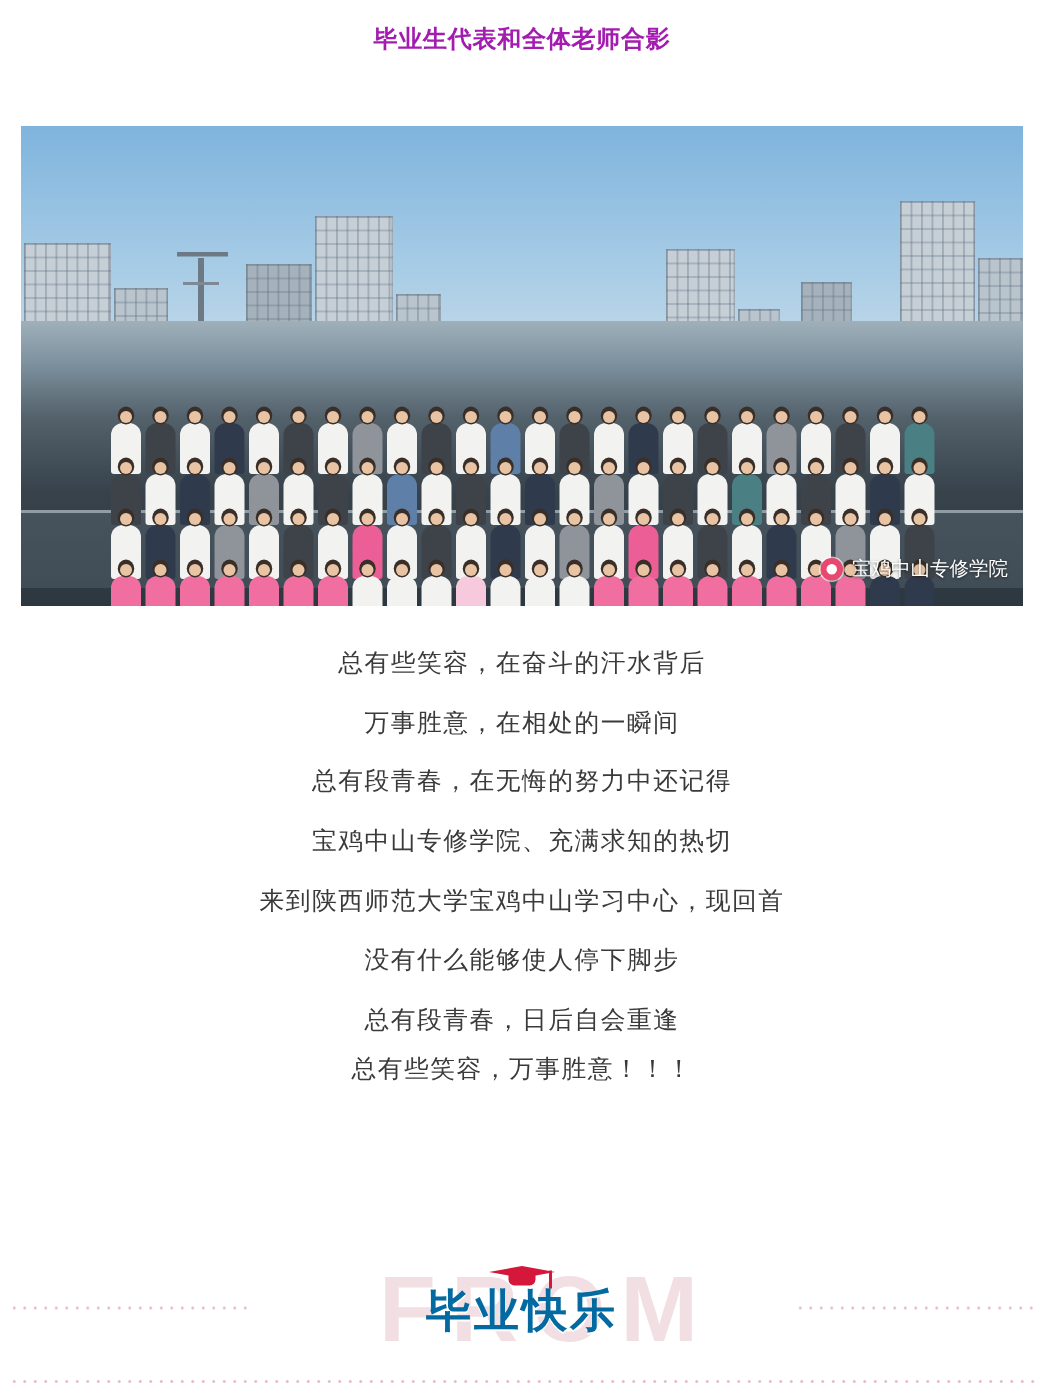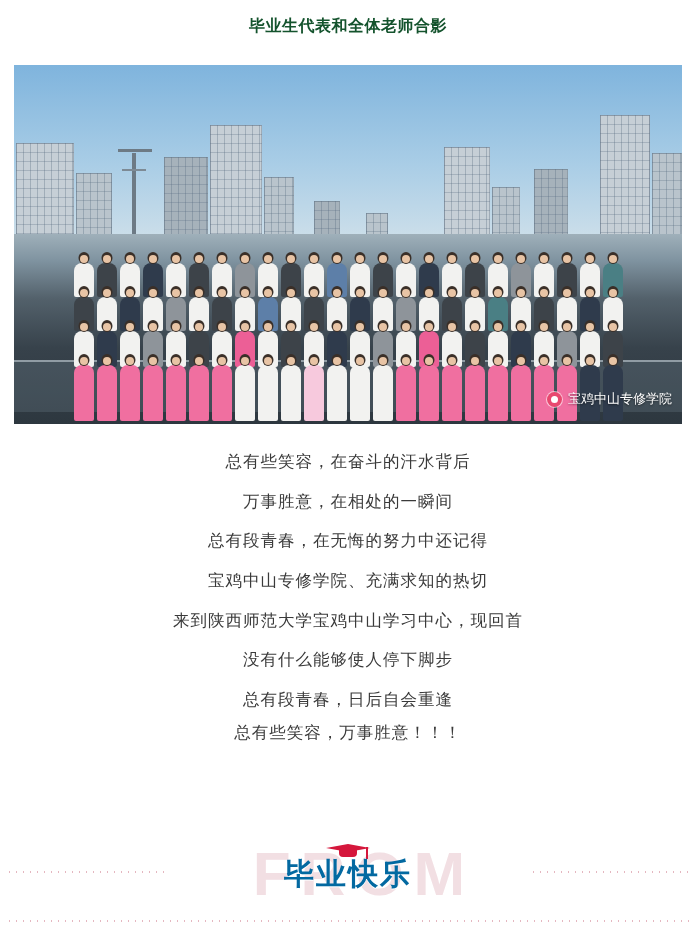--- a/index.html
+++ b/index.html
@@ -24,7 +24,7 @@
     text-align: center;
     font-size: 16px;
     font-weight: bold;
-    color: #14532d;
+    color: #a21caf;
     padding-top: 16px;
     letter-spacing: 0.5px;
   }

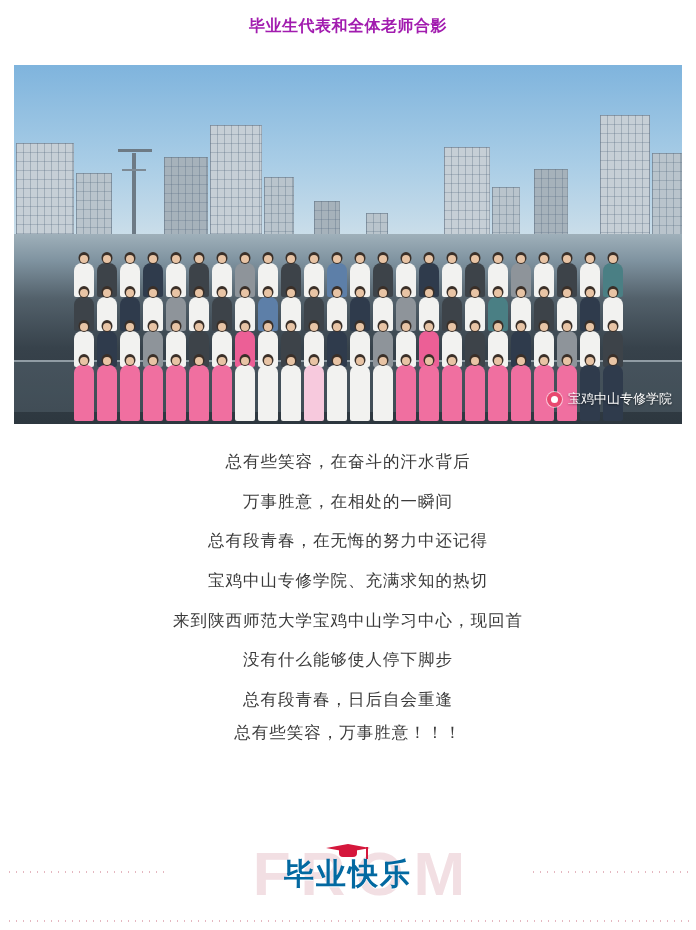--- a/index.html
+++ b/index.html
@@ -32,8 +32,8 @@
   
   .photo-wrap {
     position: relative;
-    margin: 28px 14px 0 14px;
-    height: 359px;
+    margin: 47px 14px 0 14px;
+    height: 320px;
     overflow: hidden;
     background: #7f1d1d;
   }

